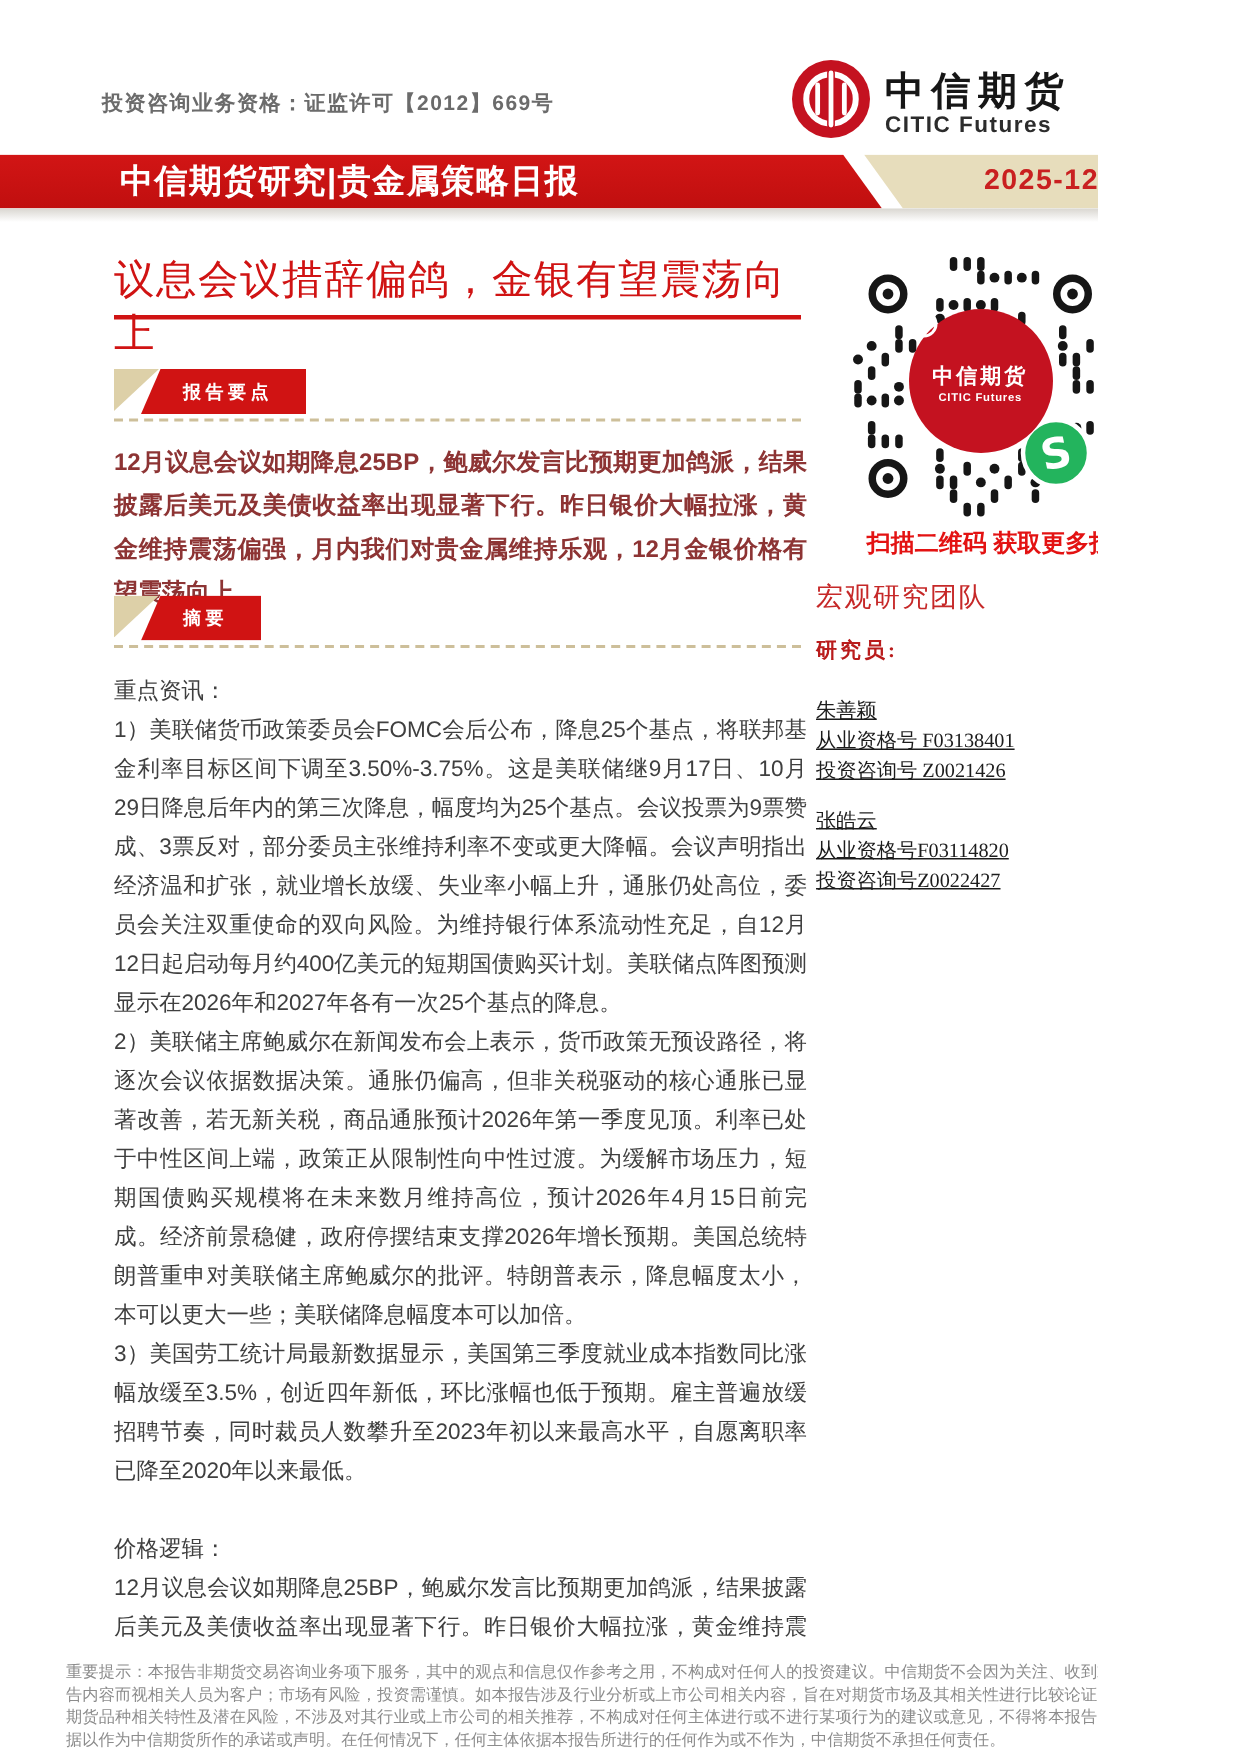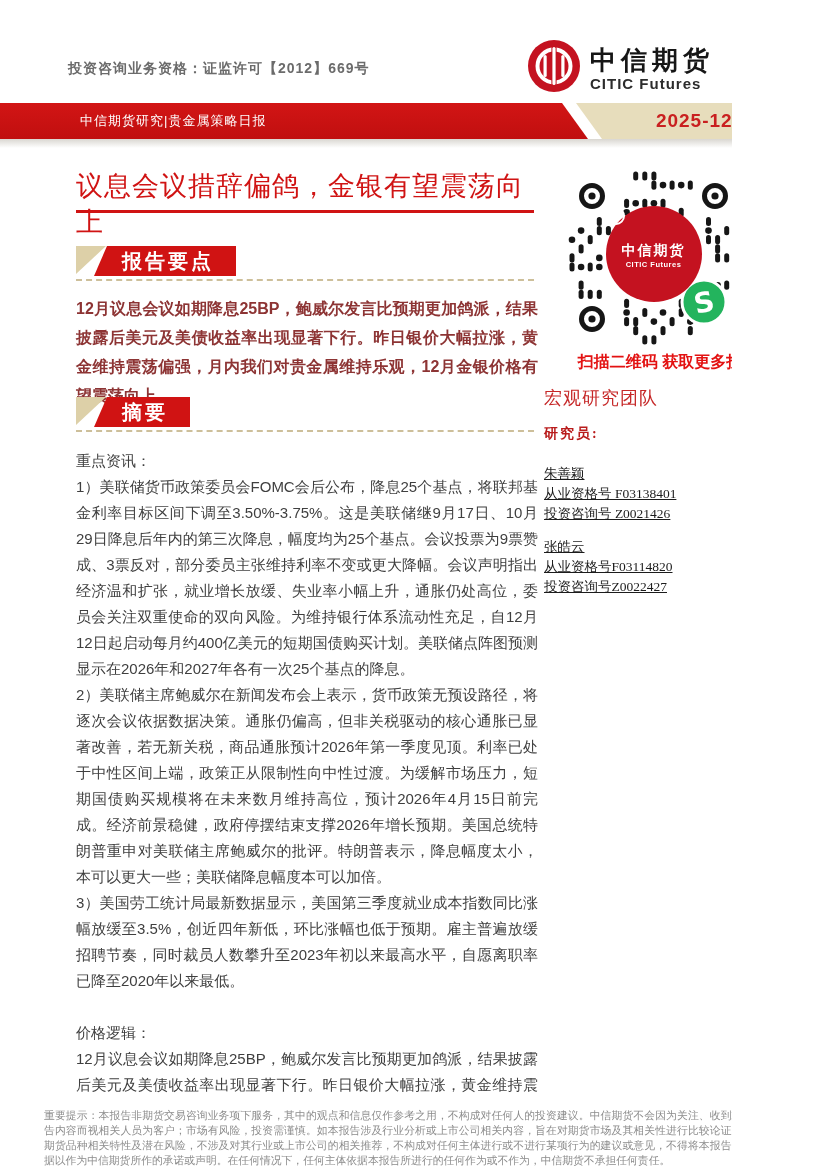--- a/index.html
+++ b/index.html
@@ -19,7 +19,7 @@
   .banner-red { position:absolute; inset:0; background:linear-gradient(180deg,#d21515,#c00f0f); clip-path:polygon(0 0,562px 0,588px 36px,0 36px); }
   .banner::after { content:""; position:absolute; left:0; right:0; top:36px; height:9px;
                    background:linear-gradient(180deg,rgba(120,110,90,.28),rgba(120,110,90,0)); }
-  .banner-label { position:absolute; left:80px; top:0; line-height:36px; color:#ffffff; font-weight:normal; font-size:13px; letter-spacing:1px; }
+  .banner-label { position:absolute; left:80px; top:0; line-height:36px; color:#ffffff; font-weight:bold; font-size:22px; letter-spacing:1px; }
   .banner-date { position:absolute; left:602px; right:10px; top:0; line-height:36px; text-align:center; color:#c92020; font-weight:bold; font-size:19px; letter-spacing:1px; }
 
   

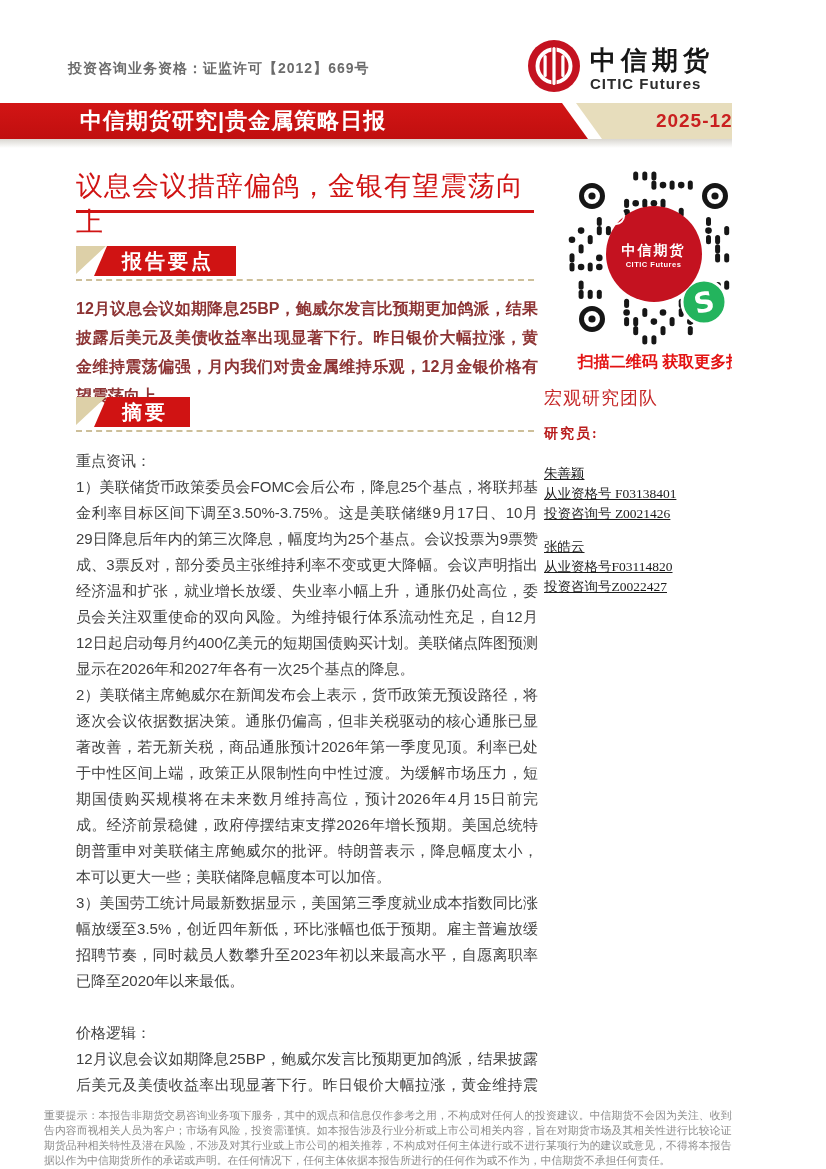--- a/index.html
+++ b/index.html
@@ -29,7 +29,7 @@
   
   .badge { position:absolute; left:76px; height:30px; display:flex; }
   .badge .tri { width:30px; height:28px; background:#ddd0a8; clip-path:polygon(0 0,100% 0,0 100%); }
-  .badge .box { margin-left:-12px; background:#d01313; color:#ffffff; font-size:20px; font-weight:bold;
+  .badge .box { margin-left:-12px; background:#d01313; color:#ffffff; font-size:12px; font-weight:bold;
                 line-height:30px; padding:0 22px 0 28px; clip-path:polygon(13px 0,100% 0,100% 100%,0 100%); letter-spacing:3px; }
   .badge1 { top:246px; }
   .badge2 { top:397px; }

